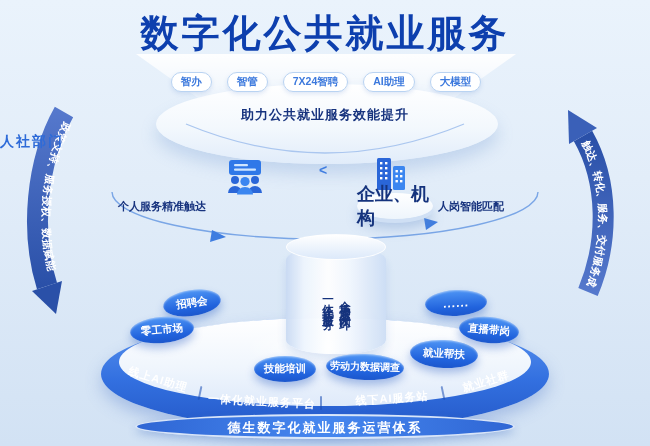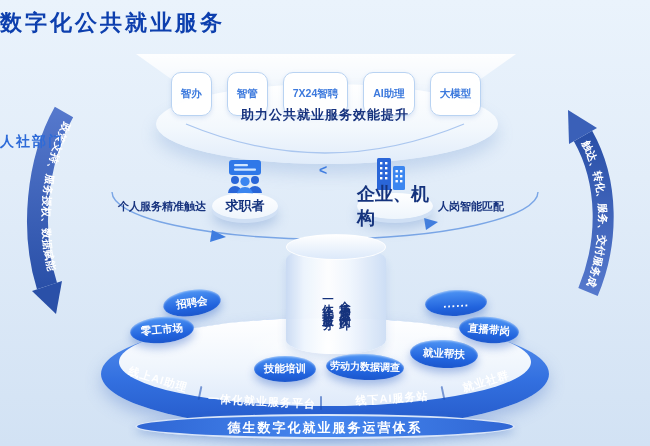--- a/index.html
+++ b/index.html
@@ -10,8 +10,8 @@
   }
   
   .title {
-    position:absolute; top:8px; left:0; right:0; 
-    font-size:22px; font-weight:800; color:#0d3fae; letter-spacing:3px; z-index:4;
+    position:absolute; top:8px; left:0; right:0; text-align:center;
+    font-size:38px; font-weight:800; color:#0d3fae; letter-spacing:3px; z-index:4;
   }
   
   .funnel {

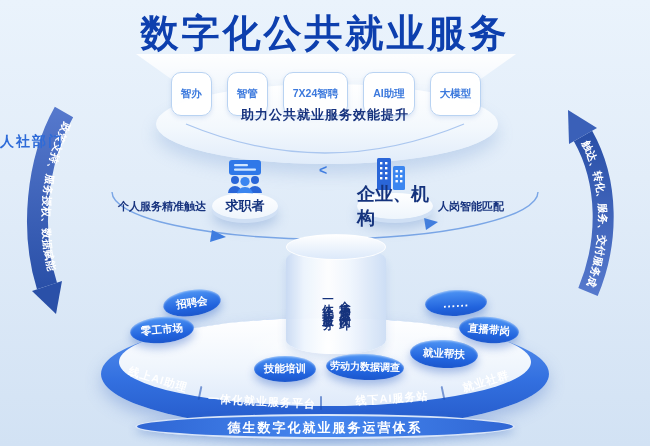--- a/index.html
+++ b/index.html
@@ -30,7 +30,7 @@
   }
   .pill {
     background:rgba(255,255,255,.95); border:1px solid #b9d3f2; border-radius:10px;
-    padding:14px 9px; font-size:10.5px; font-weight:700; color:#3c79dd; white-space:nowrap;
+    padding:2px 9px; font-size:10.5px; font-weight:700; color:#3c79dd; white-space:nowrap;
     box-shadow:0 2px 4px rgba(130,165,220,.25);
   }
   .caption {

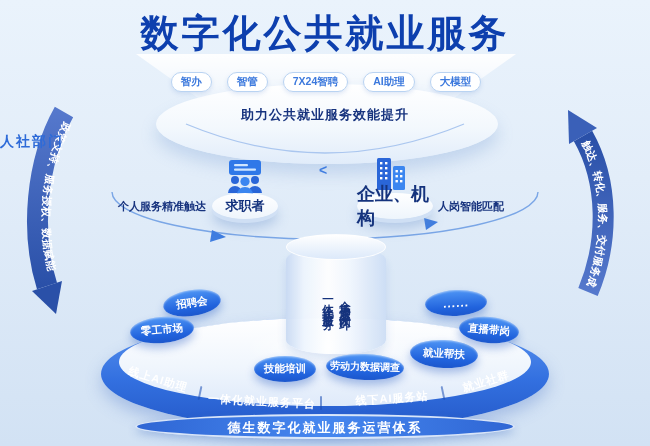--- a/index.html
+++ b/index.html
@@ -210,9 +210,6 @@
     <circle cx="24" cy="21.5" r="4.6" fill="#3b86f0"></circle>
     <path d="M16,34.5 a8,7.5 0 0 1 16,0 z" fill="#3b86f0"></path>
   </svg>
-  <div class="pedestal ped-seeker">
-    <span>求职者</span>
-  </div>
 
   <svg class="actor-icon icon-enterprise" width="44" height="38" viewBox="0 0 44 38">
     <rect x="8" y="2" width="14" height="32" rx="1.5" fill="#2a66d8"></rect>

